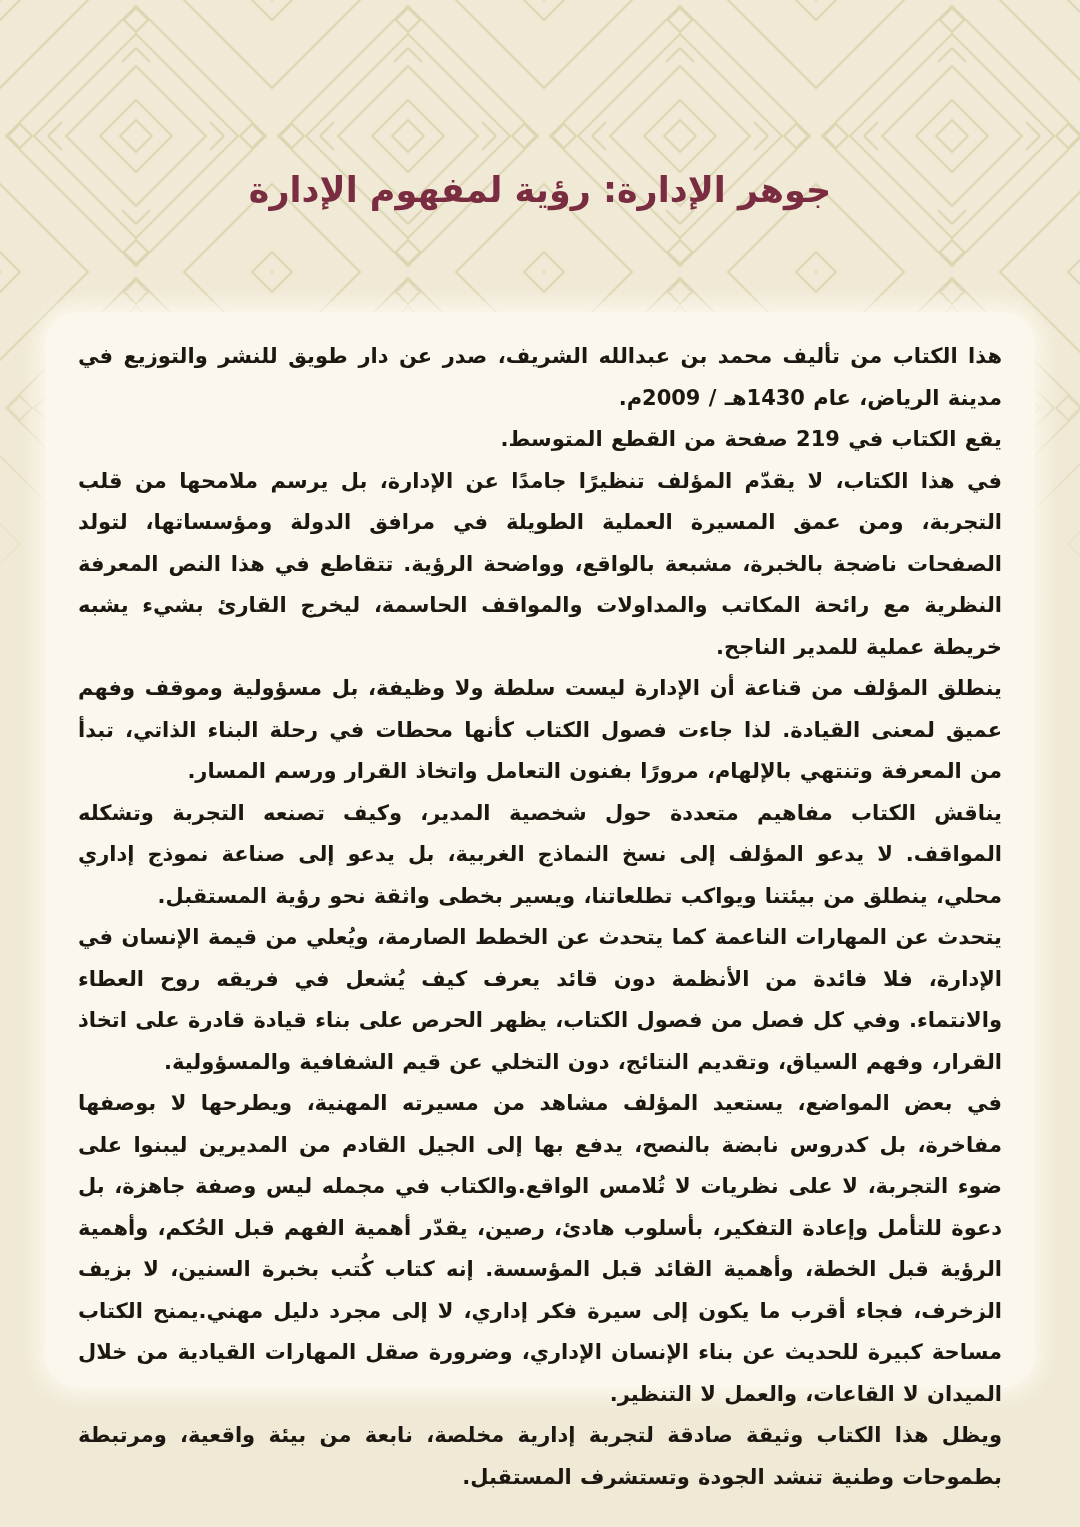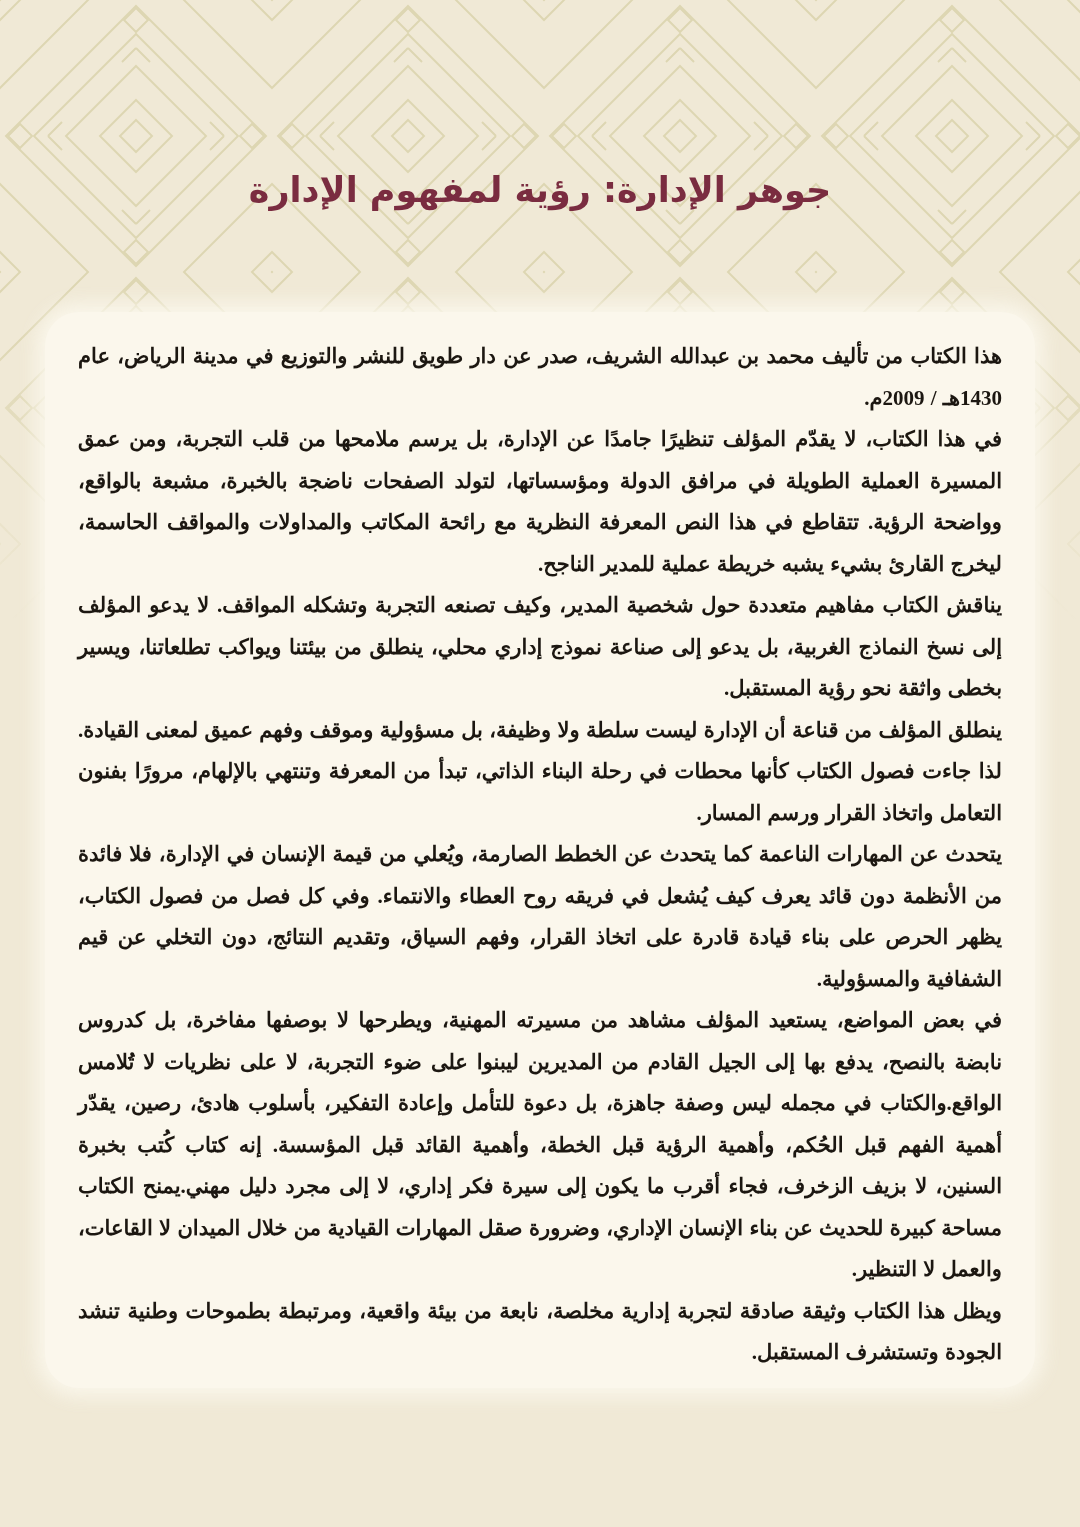--- a/index.html
+++ b/index.html
@@ -45,7 +45,6 @@
     z-index: 1;
     box-sizing: border-box;
     padding: 24px 33px 0 33px;
-    font-family: Liberation Serif, serif;
   }
   .body-par {
     margin: 0;

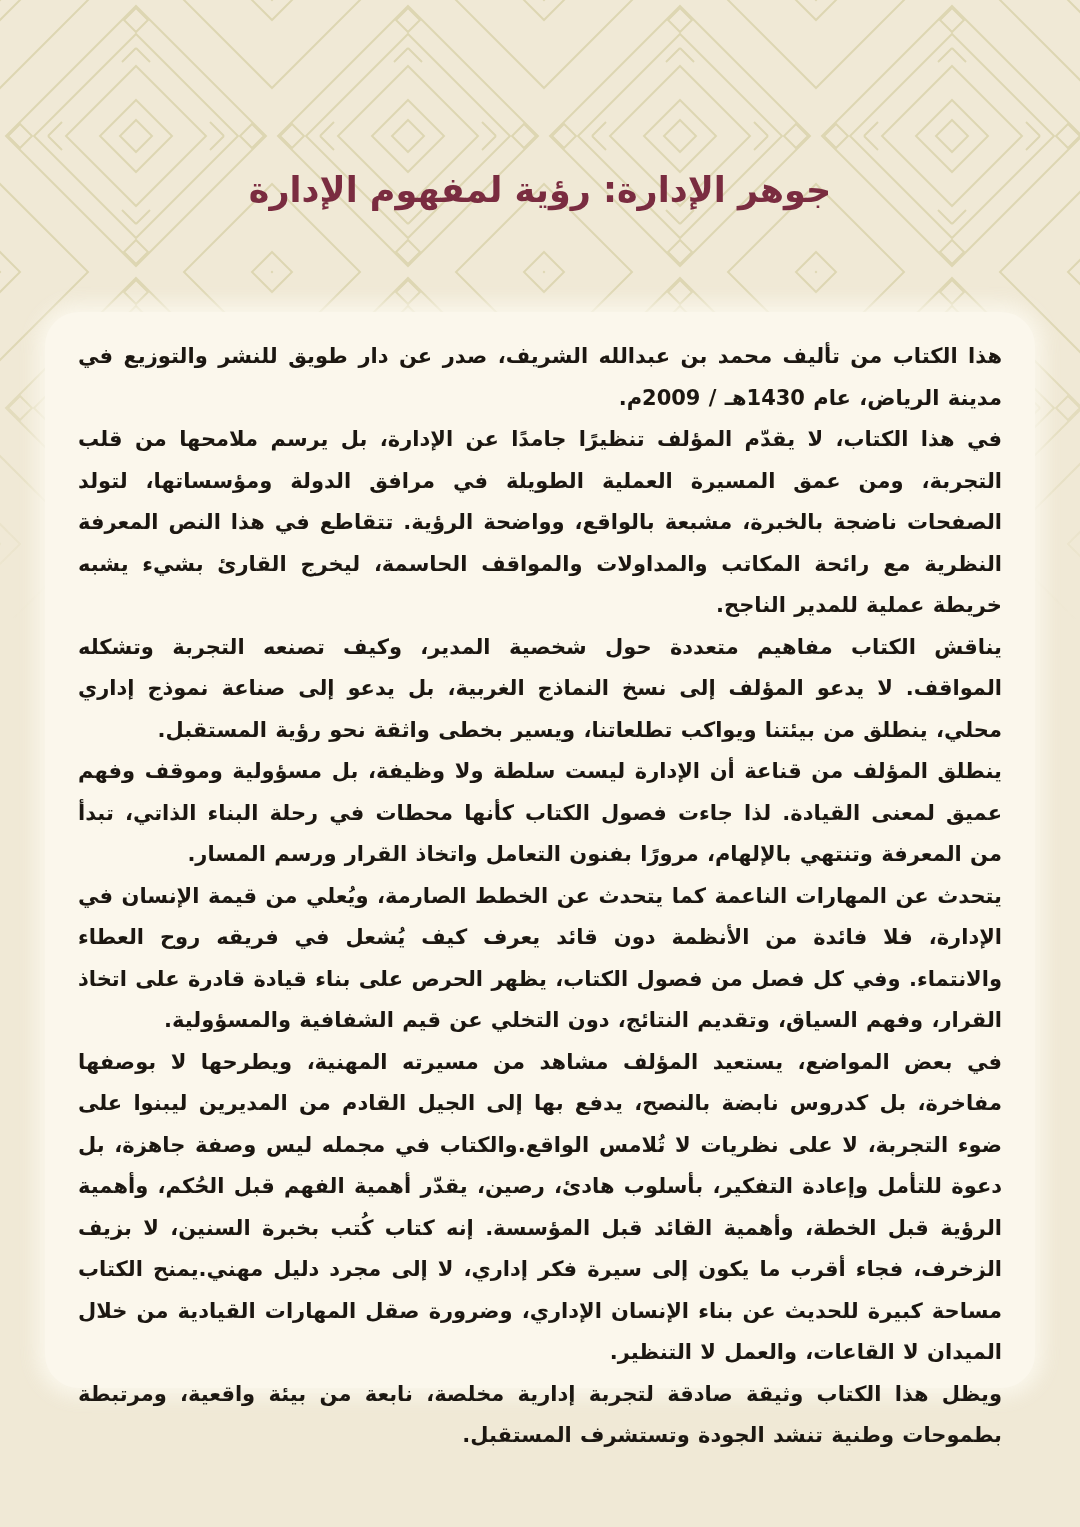--- a/index.html
+++ b/index.html
@@ -101,6 +101,7 @@
 
 <div class="content-card">
   <p class="body-par">هذا الكتاب من تأليف محمد بن عبدالله الشريف، صدر عن دار طويق للنشر والتوزيع في مدينة الرياض، عام 1430هـ / 2009م.</p>
+  <p class="body-par">يقع الكتاب في 219 صفحة من القطع المتوسط.</p>
   <p class="body-par">في هذا الكتاب، لا يقدّم المؤلف تنظيرًا جامدًا عن الإدارة، بل يرسم ملامحها من قلب التجربة، ومن عمق المسيرة العملية الطويلة في مرافق الدولة ومؤسساتها، لتولد الصفحات ناضجة بالخبرة، مشبعة بالواقع، وواضحة الرؤية. تتقاطع في هذا النص المعرفة النظرية مع رائحة المكاتب والمداولات والمواقف الحاسمة، ليخرج القارئ بشيء يشبه خريطة عملية للمدير الناجح.</p>
   <p class="body-par">يناقش الكتاب مفاهيم متعددة حول شخصية المدير، وكيف تصنعه التجربة وتشكله المواقف. لا يدعو المؤلف إلى نسخ النماذج الغربية، بل يدعو إلى صناعة نموذج إداري محلي، ينطلق من بيئتنا ويواكب تطلعاتنا، ويسير بخطى واثقة نحو رؤية المستقبل.</p>
   <p class="body-par">ينطلق المؤلف من قناعة أن الإدارة ليست سلطة ولا وظيفة، بل مسؤولية وموقف وفهم عميق لمعنى القيادة. لذا جاءت فصول الكتاب كأنها محطات في رحلة البناء الذاتي، تبدأ من المعرفة وتنتهي بالإلهام، مرورًا بفنون التعامل واتخاذ القرار ورسم المسار.</p>

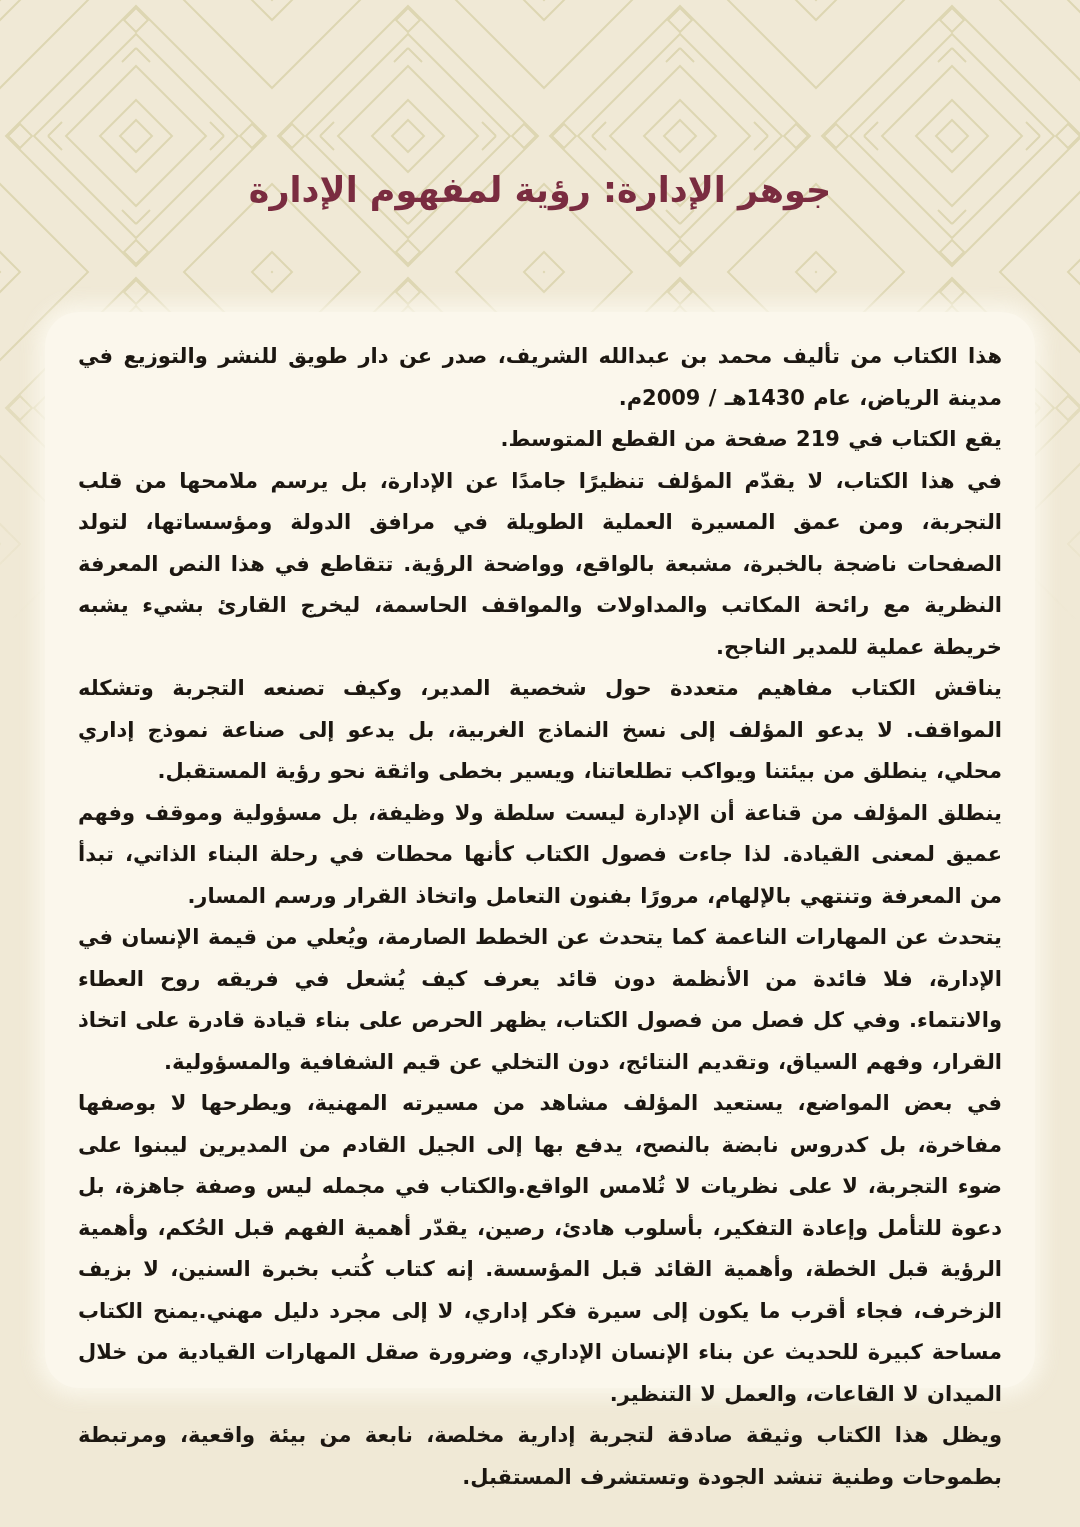--- a/index.html
+++ b/index.html
@@ -103,8 +103,8 @@
   <p class="body-par">هذا الكتاب من تأليف محمد بن عبدالله الشريف، صدر عن دار طويق للنشر والتوزيع في مدينة الرياض، عام 1430هـ / 2009م.</p>
   <p class="body-par">يقع الكتاب في 219 صفحة من القطع المتوسط.</p>
   <p class="body-par">في هذا الكتاب، لا يقدّم المؤلف تنظيرًا جامدًا عن الإدارة، بل يرسم ملامحها من قلب التجربة، ومن عمق المسيرة العملية الطويلة في مرافق الدولة ومؤسساتها، لتولد الصفحات ناضجة بالخبرة، مشبعة بالواقع، وواضحة الرؤية. تتقاطع في هذا النص المعرفة النظرية مع رائحة المكاتب والمداولات والمواقف الحاسمة، ليخرج القارئ بشيء يشبه خريطة عملية للمدير الناجح.</p>
+  <p class="body-par">ينطلق المؤلف من قناعة أن الإدارة ليست سلطة ولا وظيفة، بل مسؤولية وموقف وفهم عميق لمعنى القيادة. لذا جاءت فصول الكتاب كأنها محطات في رحلة البناء الذاتي، تبدأ من المعرفة وتنتهي بالإلهام، مرورًا بفنون التعامل واتخاذ القرار ورسم المسار.</p>
   <p class="body-par">يناقش الكتاب مفاهيم متعددة حول شخصية المدير، وكيف تصنعه التجربة وتشكله المواقف. لا يدعو المؤلف إلى نسخ النماذج الغربية، بل يدعو إلى صناعة نموذج إداري محلي، ينطلق من بيئتنا ويواكب تطلعاتنا، ويسير بخطى واثقة نحو رؤية المستقبل.</p>
-  <p class="body-par">ينطلق المؤلف من قناعة أن الإدارة ليست سلطة ولا وظيفة، بل مسؤولية وموقف وفهم عميق لمعنى القيادة. لذا جاءت فصول الكتاب كأنها محطات في رحلة البناء الذاتي، تبدأ من المعرفة وتنتهي بالإلهام، مرورًا بفنون التعامل واتخاذ القرار ورسم المسار.</p>
   <p class="body-par">يتحدث عن المهارات الناعمة كما يتحدث عن الخطط الصارمة، ويُعلي من قيمة الإنسان في الإدارة، فلا فائدة من الأنظمة دون قائد يعرف كيف يُشعل في فريقه روح العطاء والانتماء. وفي كل فصل من فصول الكتاب، يظهر الحرص على بناء قيادة قادرة على اتخاذ القرار، وفهم السياق، وتقديم النتائج، دون التخلي عن قيم الشفافية والمسؤولية.</p>
   <p class="body-par">في بعض المواضع، يستعيد المؤلف مشاهد من مسيرته المهنية، ويطرحها لا بوصفها مفاخرة، بل كدروس نابضة بالنصح، يدفع بها إلى الجيل القادم من المديرين ليبنوا على ضوء التجربة، لا على نظريات لا تُلامس الواقع.والكتاب في مجمله ليس وصفة جاهزة، بل دعوة للتأمل وإعادة التفكير، بأسلوب هادئ، رصين، يقدّر أهمية الفهم قبل الحُكم، وأهمية الرؤية قبل الخطة، وأهمية القائد قبل المؤسسة. إنه كتاب كُتب بخبرة السنين، لا بزيف الزخرف، فجاء أقرب ما يكون إلى سيرة فكر إداري، لا إلى مجرد دليل مهني.يمنح الكتاب مساحة كبيرة للحديث عن بناء الإنسان الإداري، وضرورة صقل المهارات القيادية من خلال الميدان لا القاعات، والعمل لا التنظير.</p>
   <p class="body-par">ويظل هذا الكتاب وثيقة صادقة لتجربة إدارية مخلصة، نابعة من بيئة واقعية، ومرتبطة بطموحات وطنية تنشد الجودة وتستشرف المستقبل.</p>

